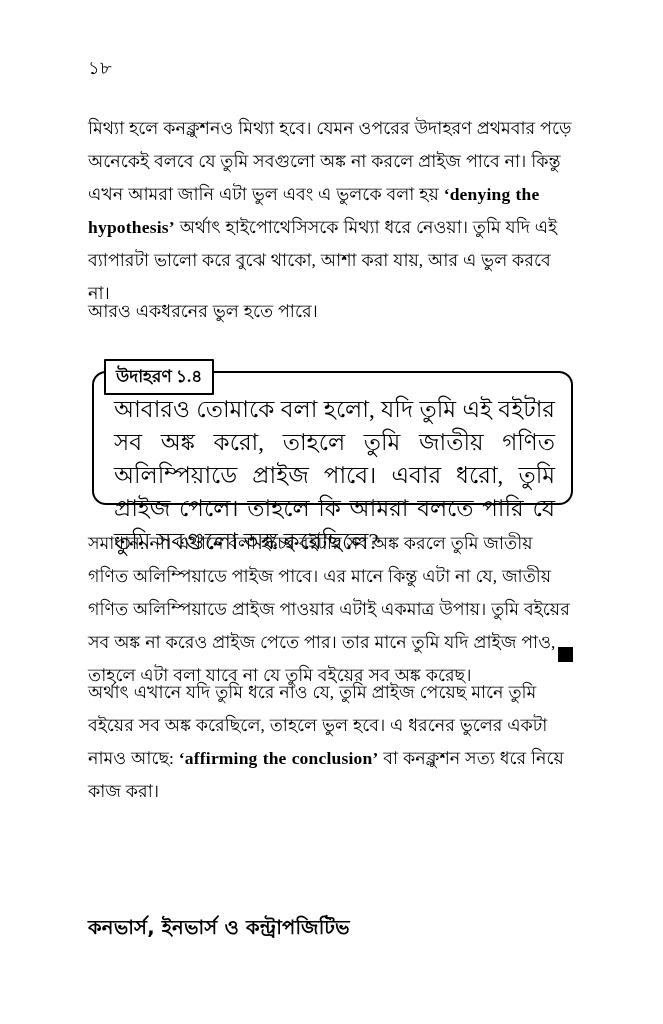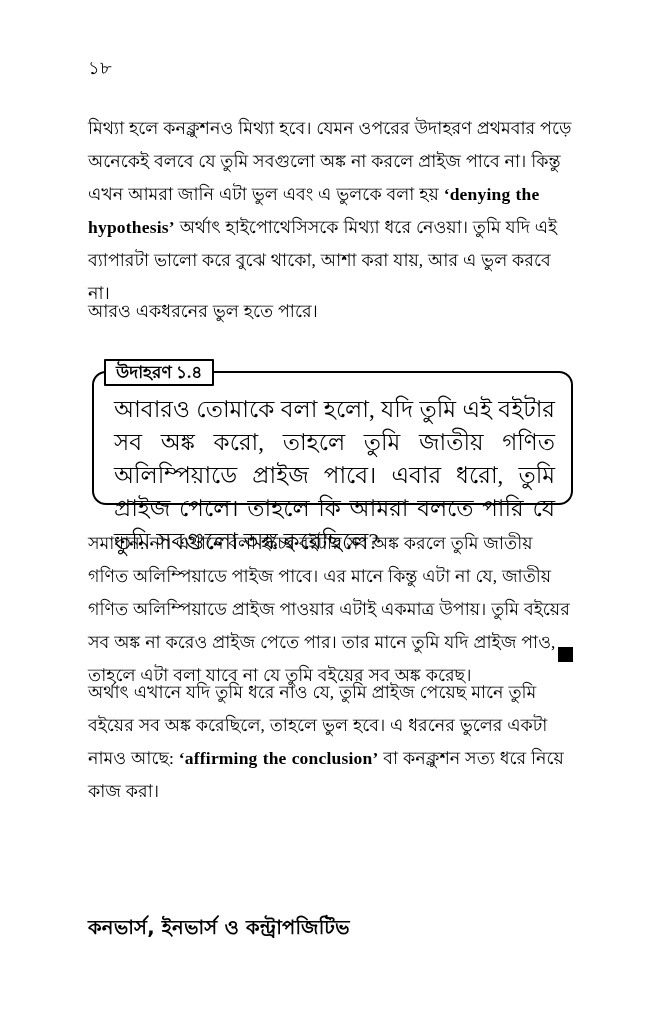--- a/index.html
+++ b/index.html
@@ -105,7 +105,7 @@
     position: absolute;
     left: 10px;
     top: -14px;
-    height: 27px;
+    height: 36px;
     padding: 0 10px;
     background: #ffffff;
     border: 2px solid #000000;

